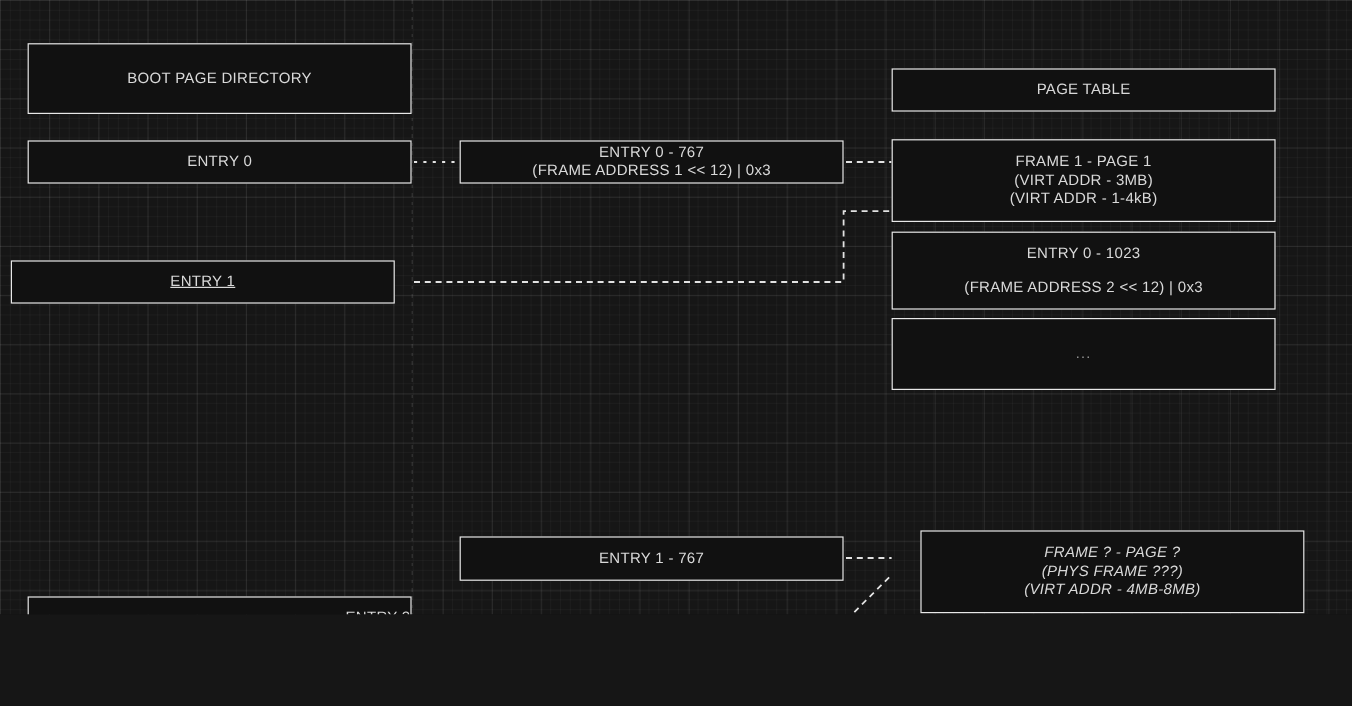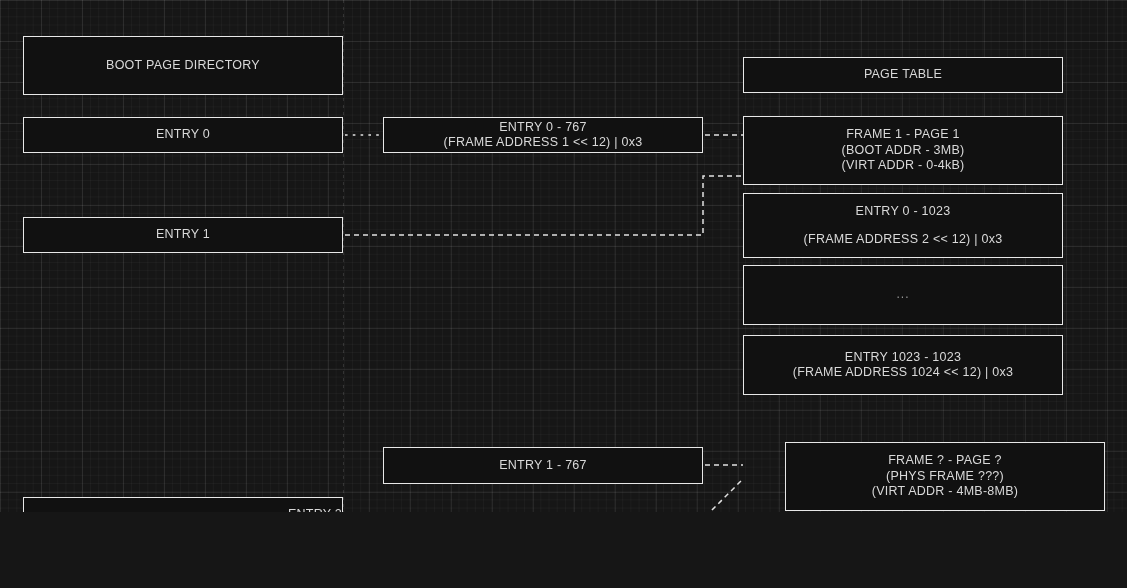--- a/index.html
+++ b/index.html
@@ -119,7 +119,7 @@
 
   <div class="node" style="left:743px; top:116px; width:320px; height:69px;">
     <span class="ln">FRAME 1 - PAGE 1</span>
-    <span class="ln">(BOOT ADDR - 3MB)</span>
+    <span class="ln">(VIRT ADDR - 3MB)</span>
     <span class="ln">(VIRT ADDR - 0-4kB)</span>
   </div>
 

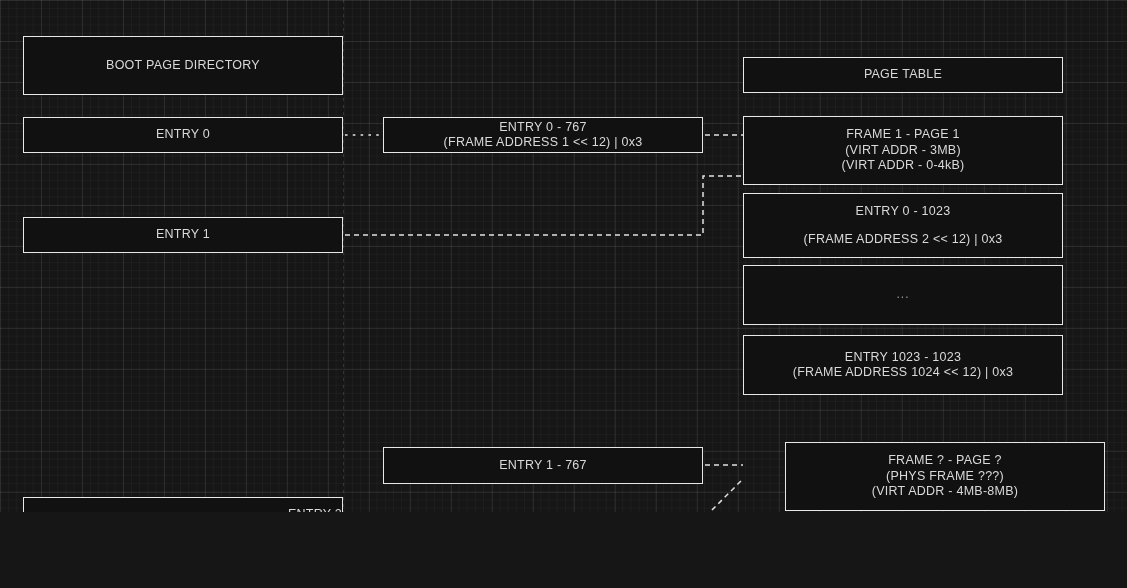--- a/index.html
+++ b/index.html
@@ -120,7 +120,7 @@
   <div class="node" style="left:743px; top:116px; width:320px; height:69px;">
     <span class="ln">FRAME 1 - PAGE 1</span>
     <span class="ln">(VIRT ADDR - 3MB)</span>
-    <span class="ln">(VIRT ADDR - 0-4kB)</span>
+    <span class="ln">(VIRT ADDR - 1-4kB)</span>
   </div>
 
   <div class="node spaced" style="left:743px; top:193px; width:320px; height:65px;">

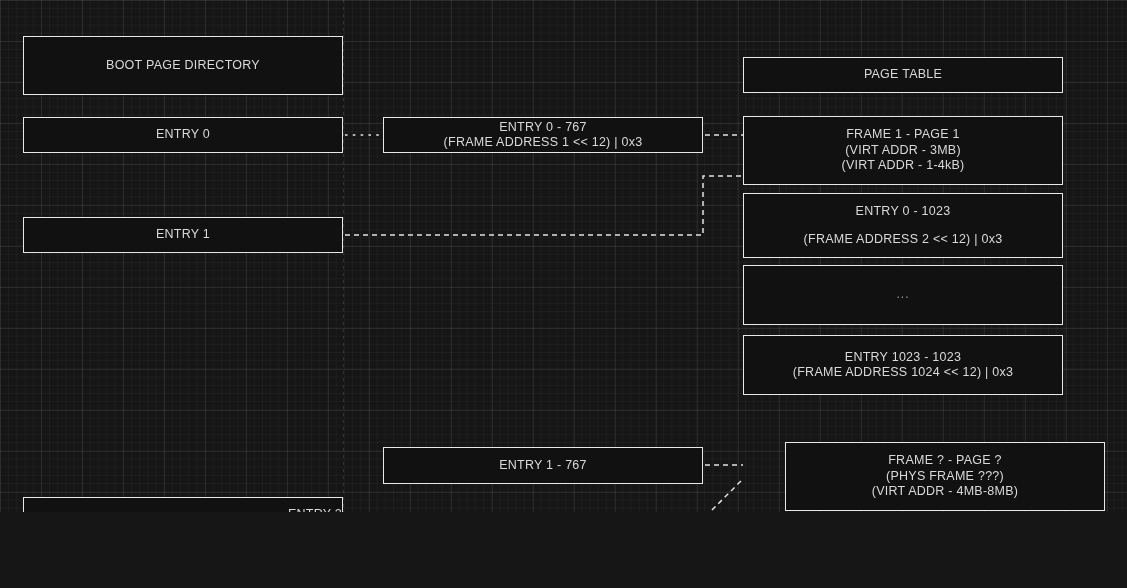--- a/index.html
+++ b/index.html
@@ -95,7 +95,7 @@
     <span class="ln">ENTRY 0</span>
   </div>
 
-  <div class="node" style="left:23px; top:217px; width:320px; height:36px;">
+  <div class="node" style="left:9px; top:217px; width:320px; height:36px;text-decoration:underline;">
     <span class="ln">ENTRY 1</span>
   </div>
 

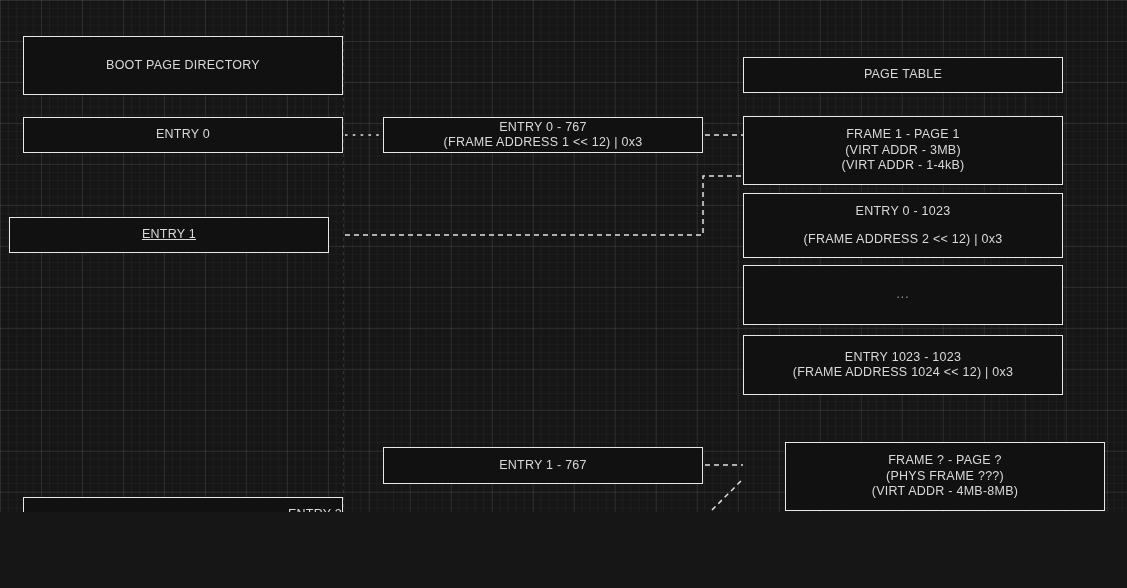--- a/index.html
+++ b/index.html
@@ -132,10 +132,6 @@
     <span class="ln">...</span>
   </div>
 
-  <div class="node" style="left:743px; top:335px; width:320px; height:60px;">
-    <span class="ln">ENTRY 1023 - 1023</span>
-    <span class="ln">(FRAME ADDRESS 1024 &lt;&lt; 12) | 0x3</span>
-  </div>
 
   <div class="node" style="left:785px; top:442px; width:320px; height:69px;">
     <span class="ln">FRAME ? - PAGE ?</span>

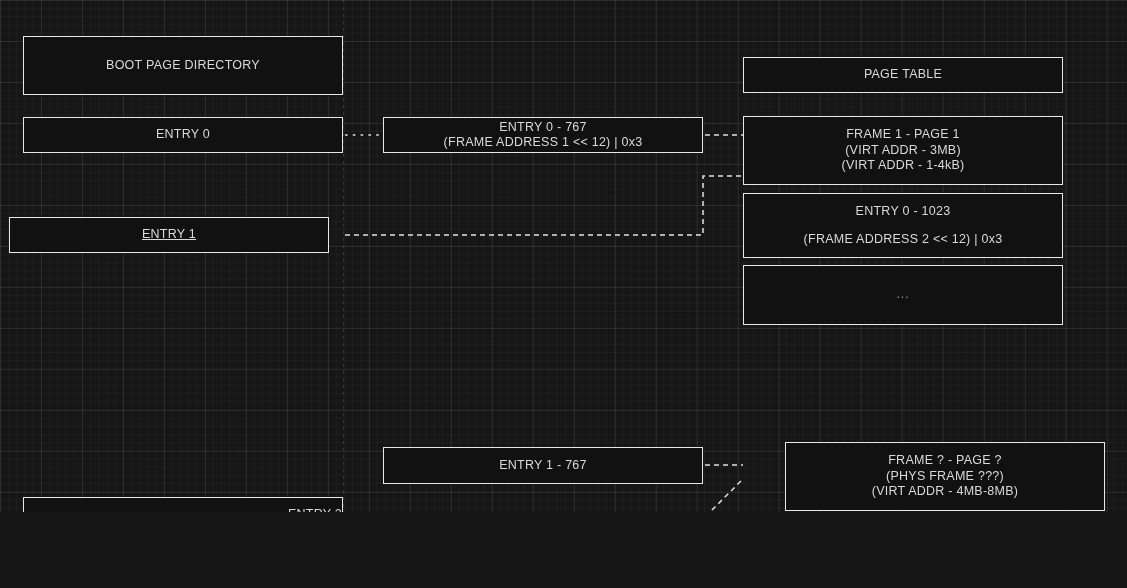--- a/index.html
+++ b/index.html
@@ -133,7 +133,7 @@
   </div>
 
 
-  <div class="node" style="left:785px; top:442px; width:320px; height:69px;">
+  <div class="node" style="left:767px; top:442px; width:320px; height:69px;font-style:italic;">
     <span class="ln">FRAME ? - PAGE ?</span>
     <span class="ln">(PHYS FRAME ???)</span>
     <span class="ln">(VIRT ADDR - 4MB-8MB)</span>

